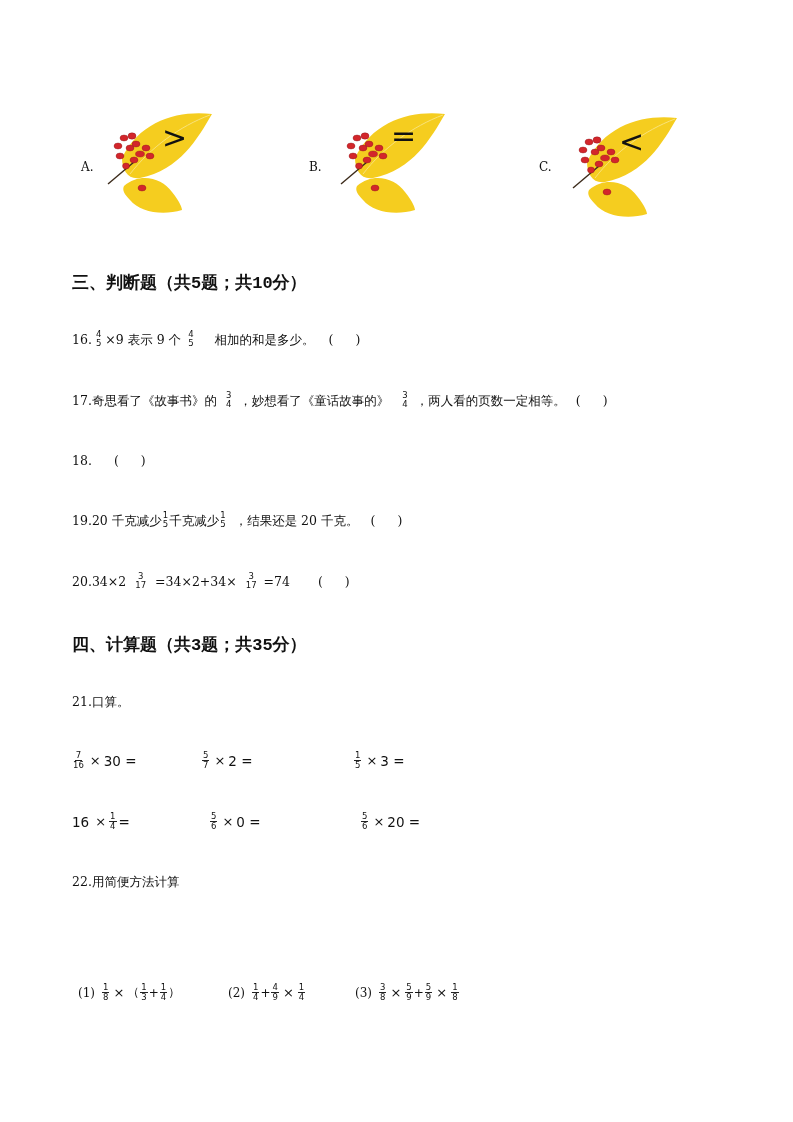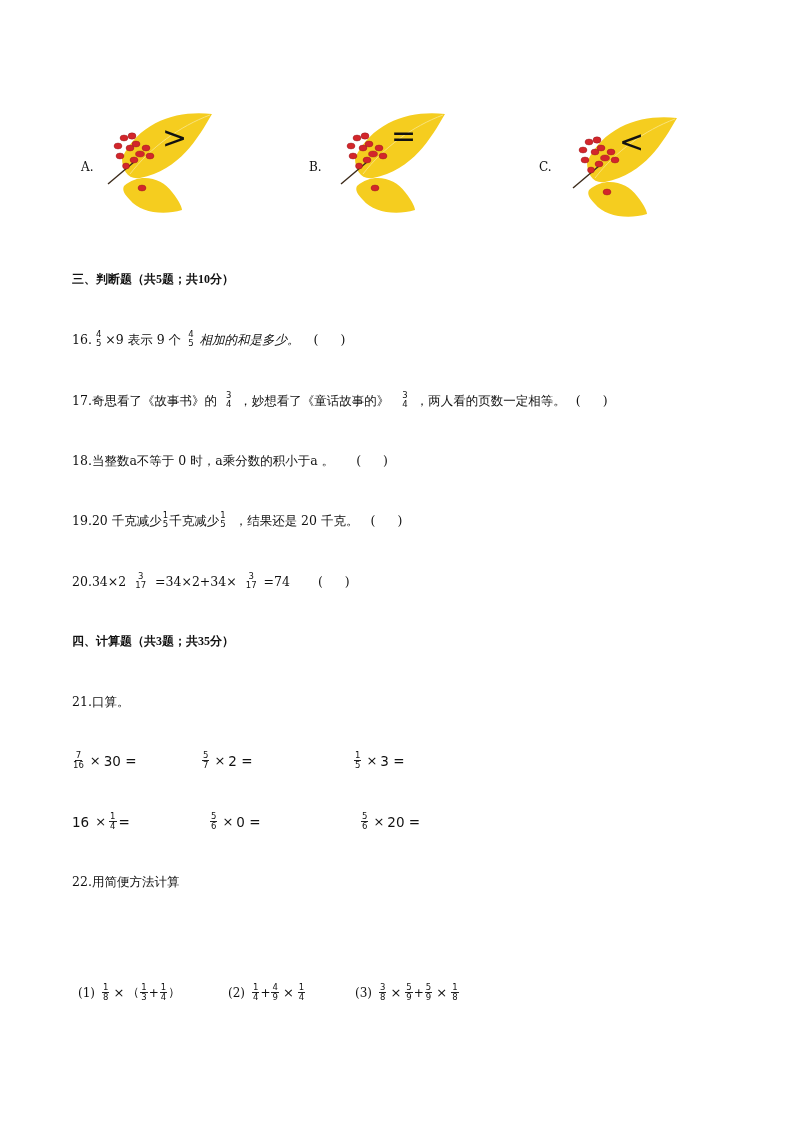--- a/index.html
+++ b/index.html
@@ -9,7 +9,7 @@
     color: #111111;
   }
   .line { position: absolute; left: 72px; font-size: 12.5px; white-space: nowrap; line-height: 20px; display: flex; }
-  .heading { position: absolute; left: 72px; font-size: 12px; font-weight: bold; font-family: Liberation Serif, serif; white-space: nowrap; }
+  .heading { position: absolute; left: 72px; font-size: 17px; font-weight: bold; font-family: Liberation Mono, monospace; white-space: nowrap; }
   .frac { display: inline-flex; flex-direction: column; align-items: center; vertical-align: middle; font-family: "DejaVu Sans", "Liberation Sans", sans-serif; font-size: 8.5px; line-height: 9px; margin: 0 3px; }
   .frac .num { display: block; padding: 0 1px; }
   .frac .den { display: block; padding: 0 1px; }

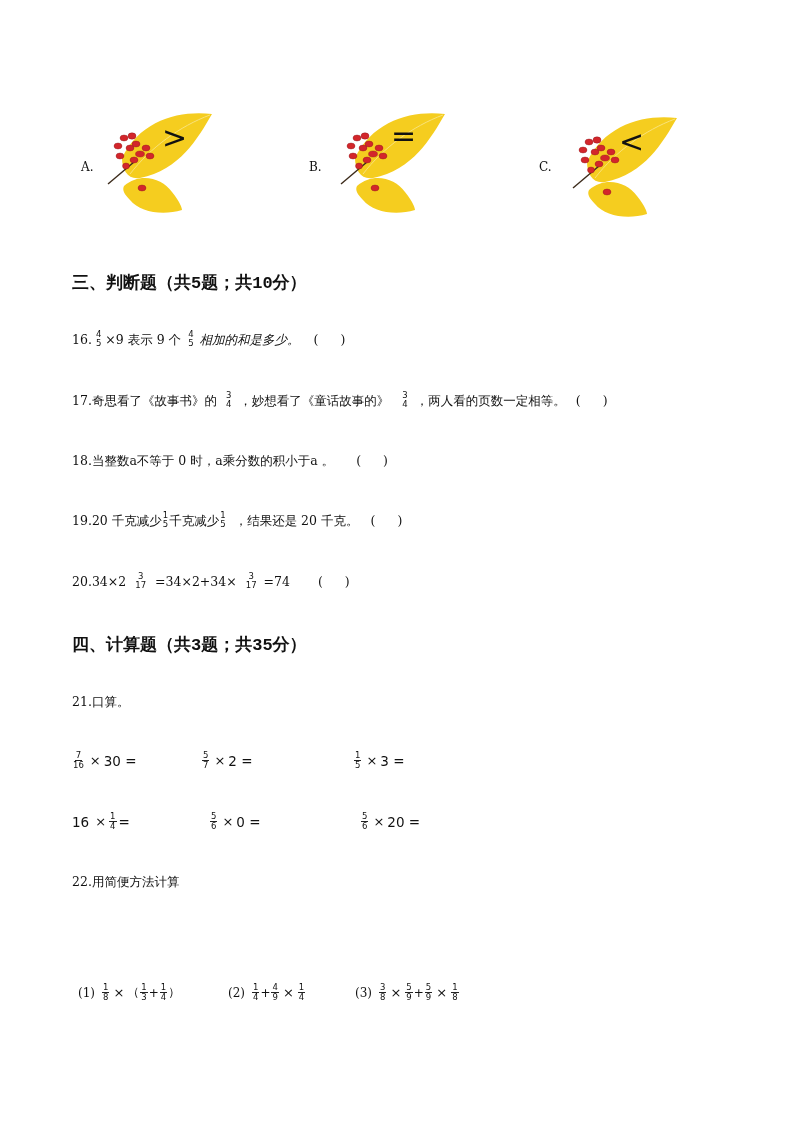--- a/index.html
+++ b/index.html
@@ -116,7 +116,7 @@
       <span class="num">4</span>
       <span class="den">5</span>
     </span>
-  <span style="margin-left:2px;font-style:italic;">相加的和是多少。</span>
+  <span style="margin-left:17px;">相加的和是多少。</span>
   <span class="paren" style="margin-left:14px;"><span>(</span><span class="gap"></span><span>)</span></span>
 </div>
 

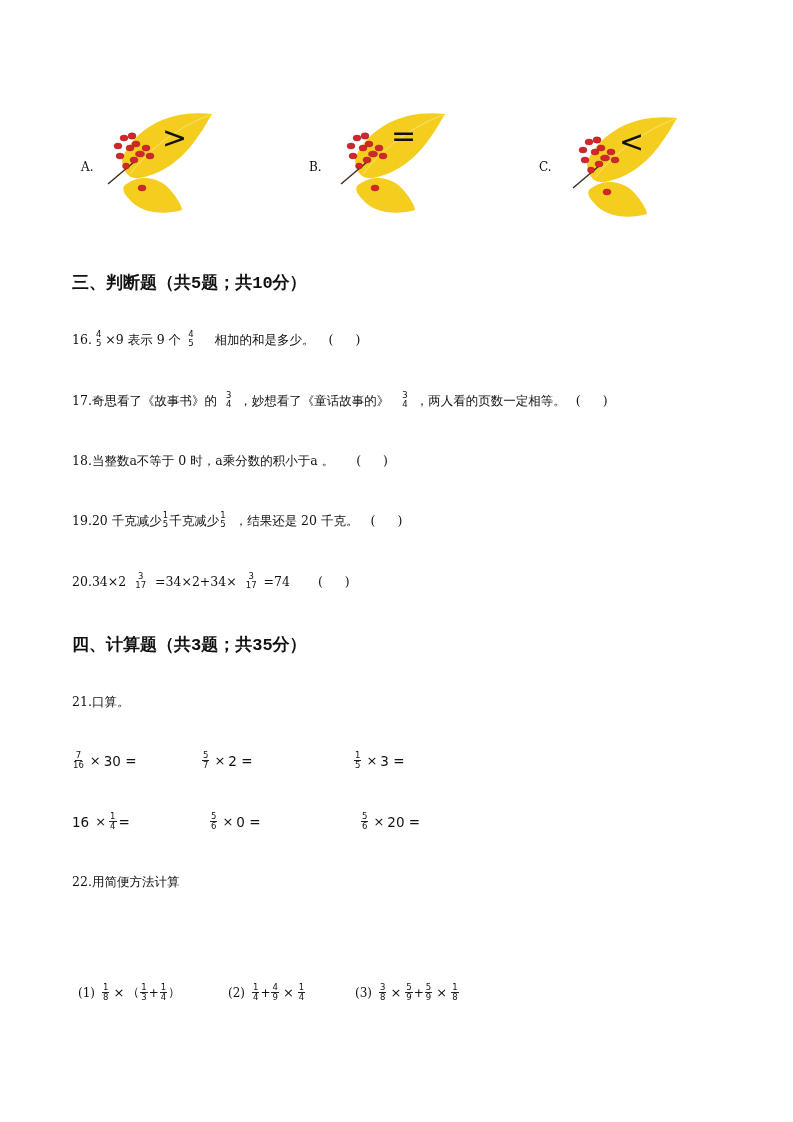--- a/index.html
+++ b/index.html
@@ -138,7 +138,6 @@
 
 <div class="line" style="top:451px;">
   <span>18.</span>
-  <span>当整数a不等于 0 时，a乘分数的积小于a 。</span>
   <span class="paren" style="margin-left:22px;"><span>(</span><span class="gap"></span><span>)</span></span>
 </div>
 

